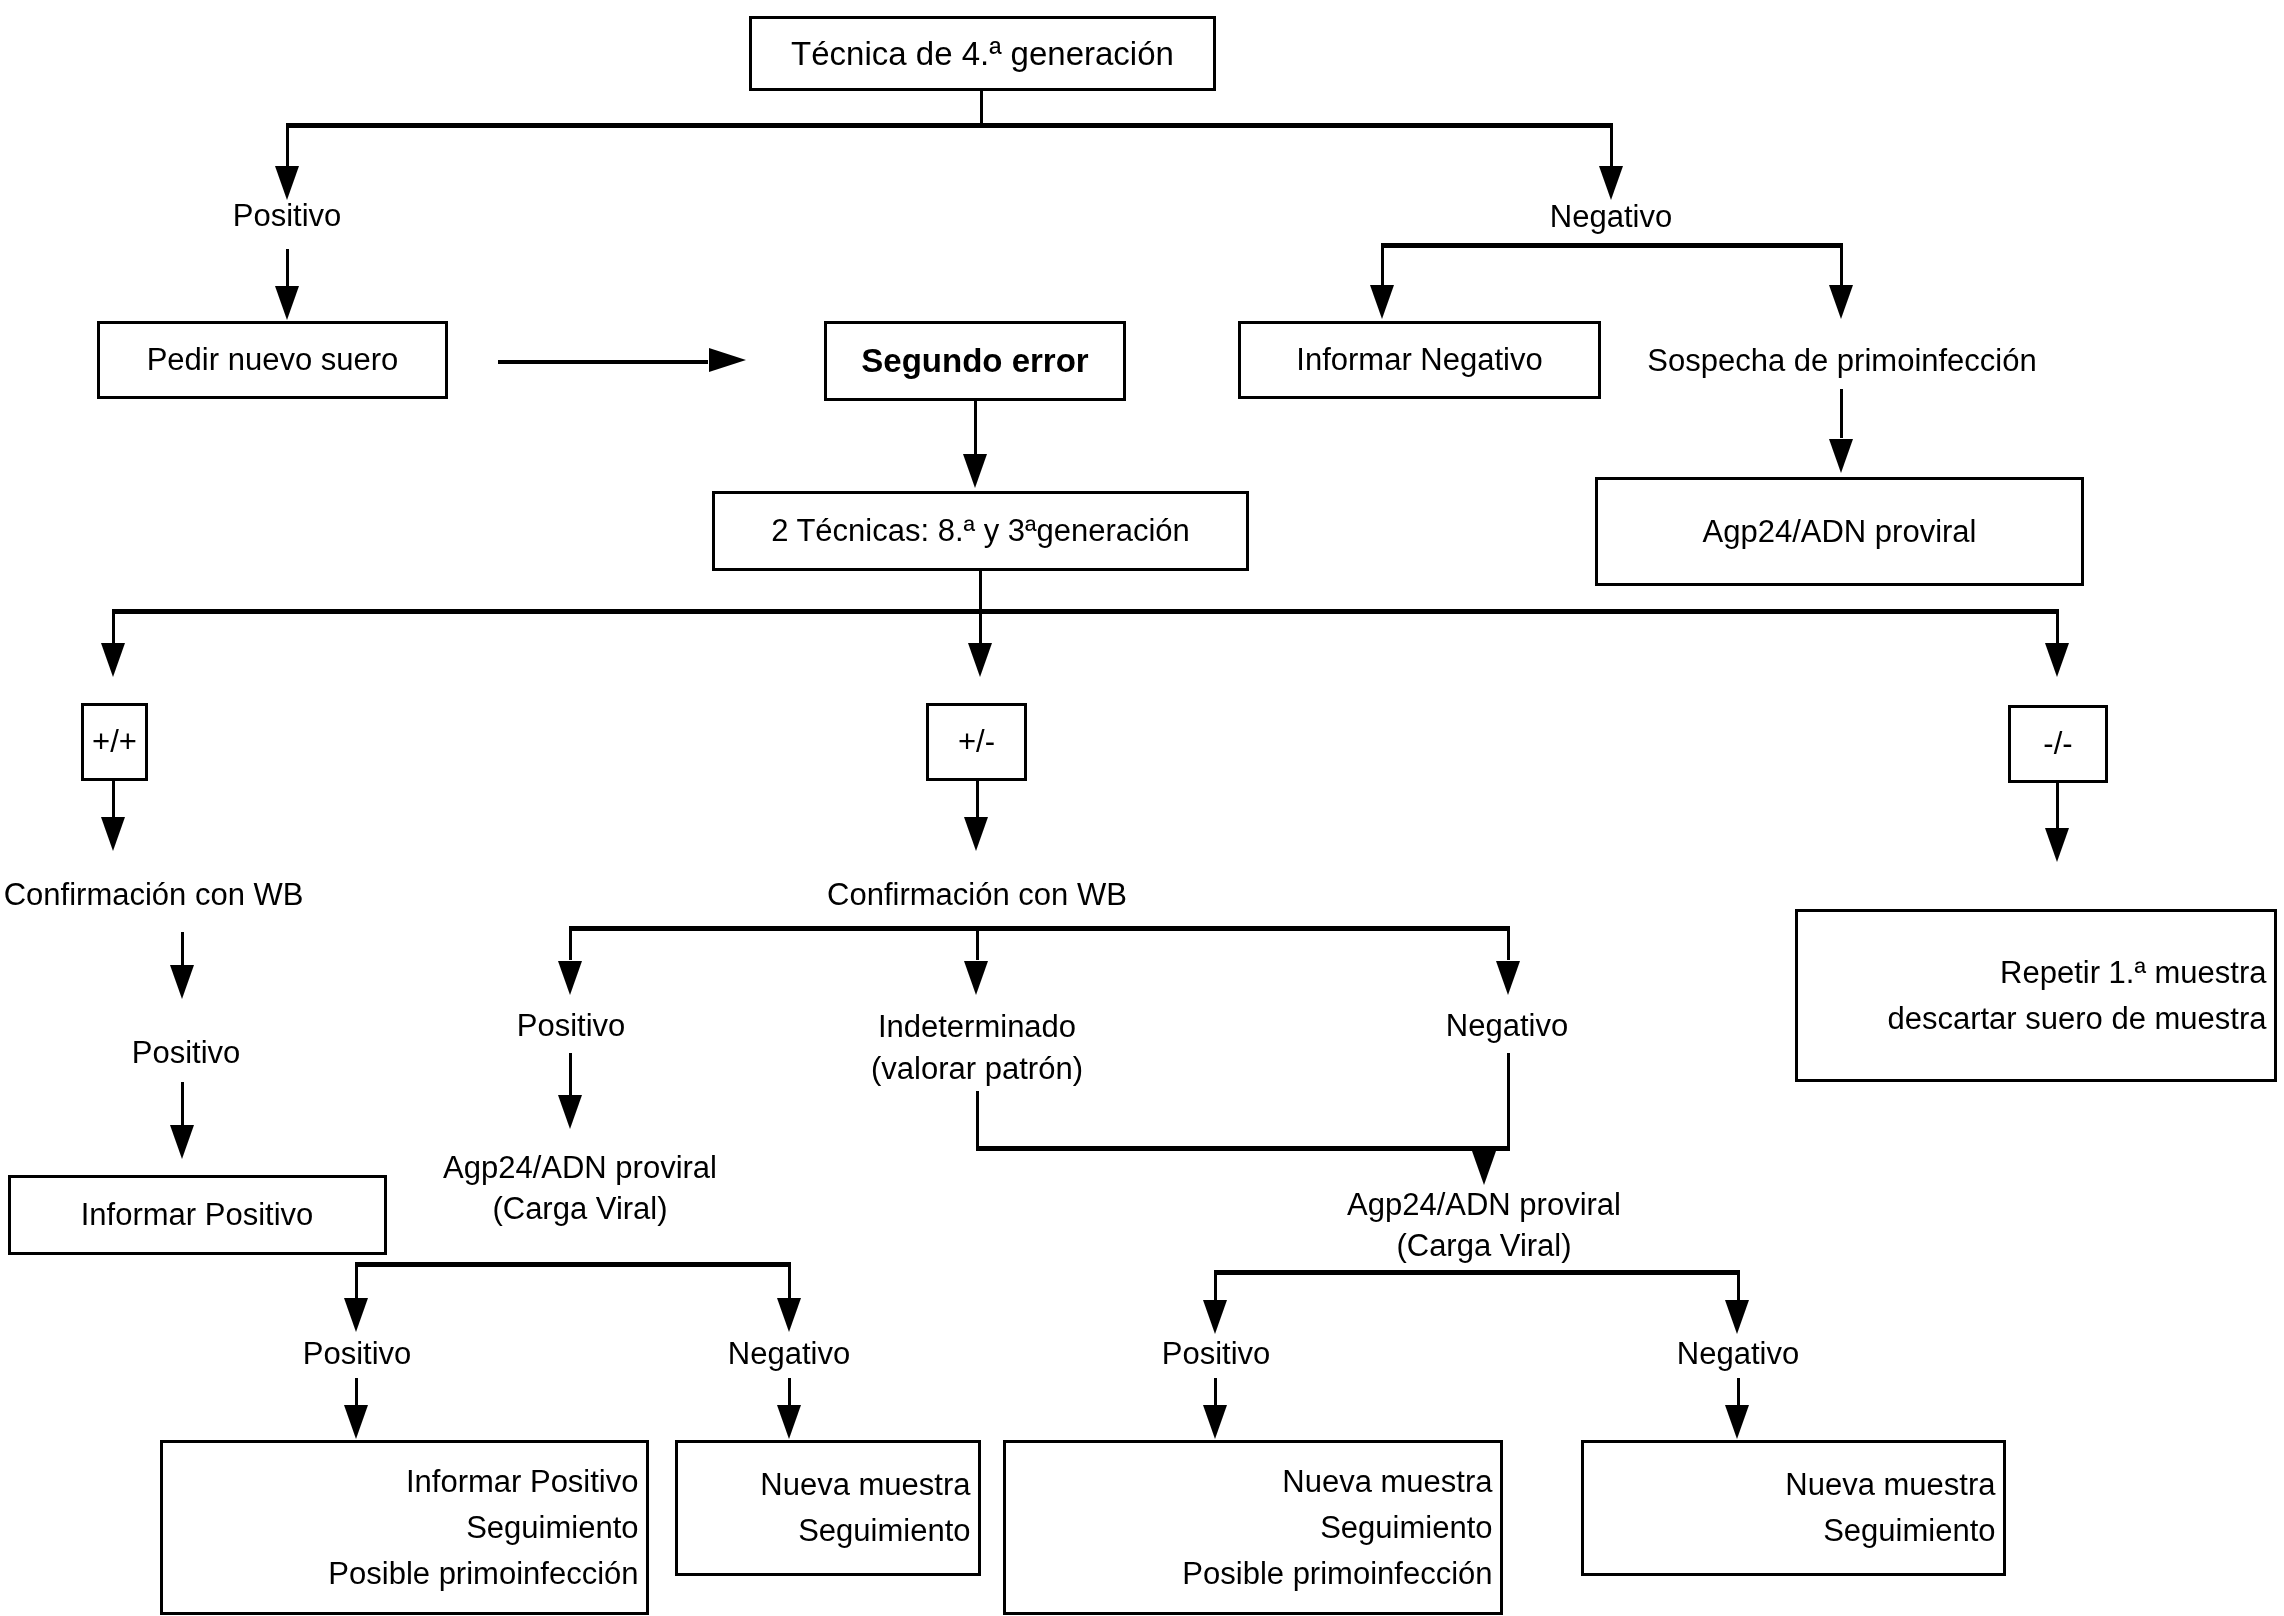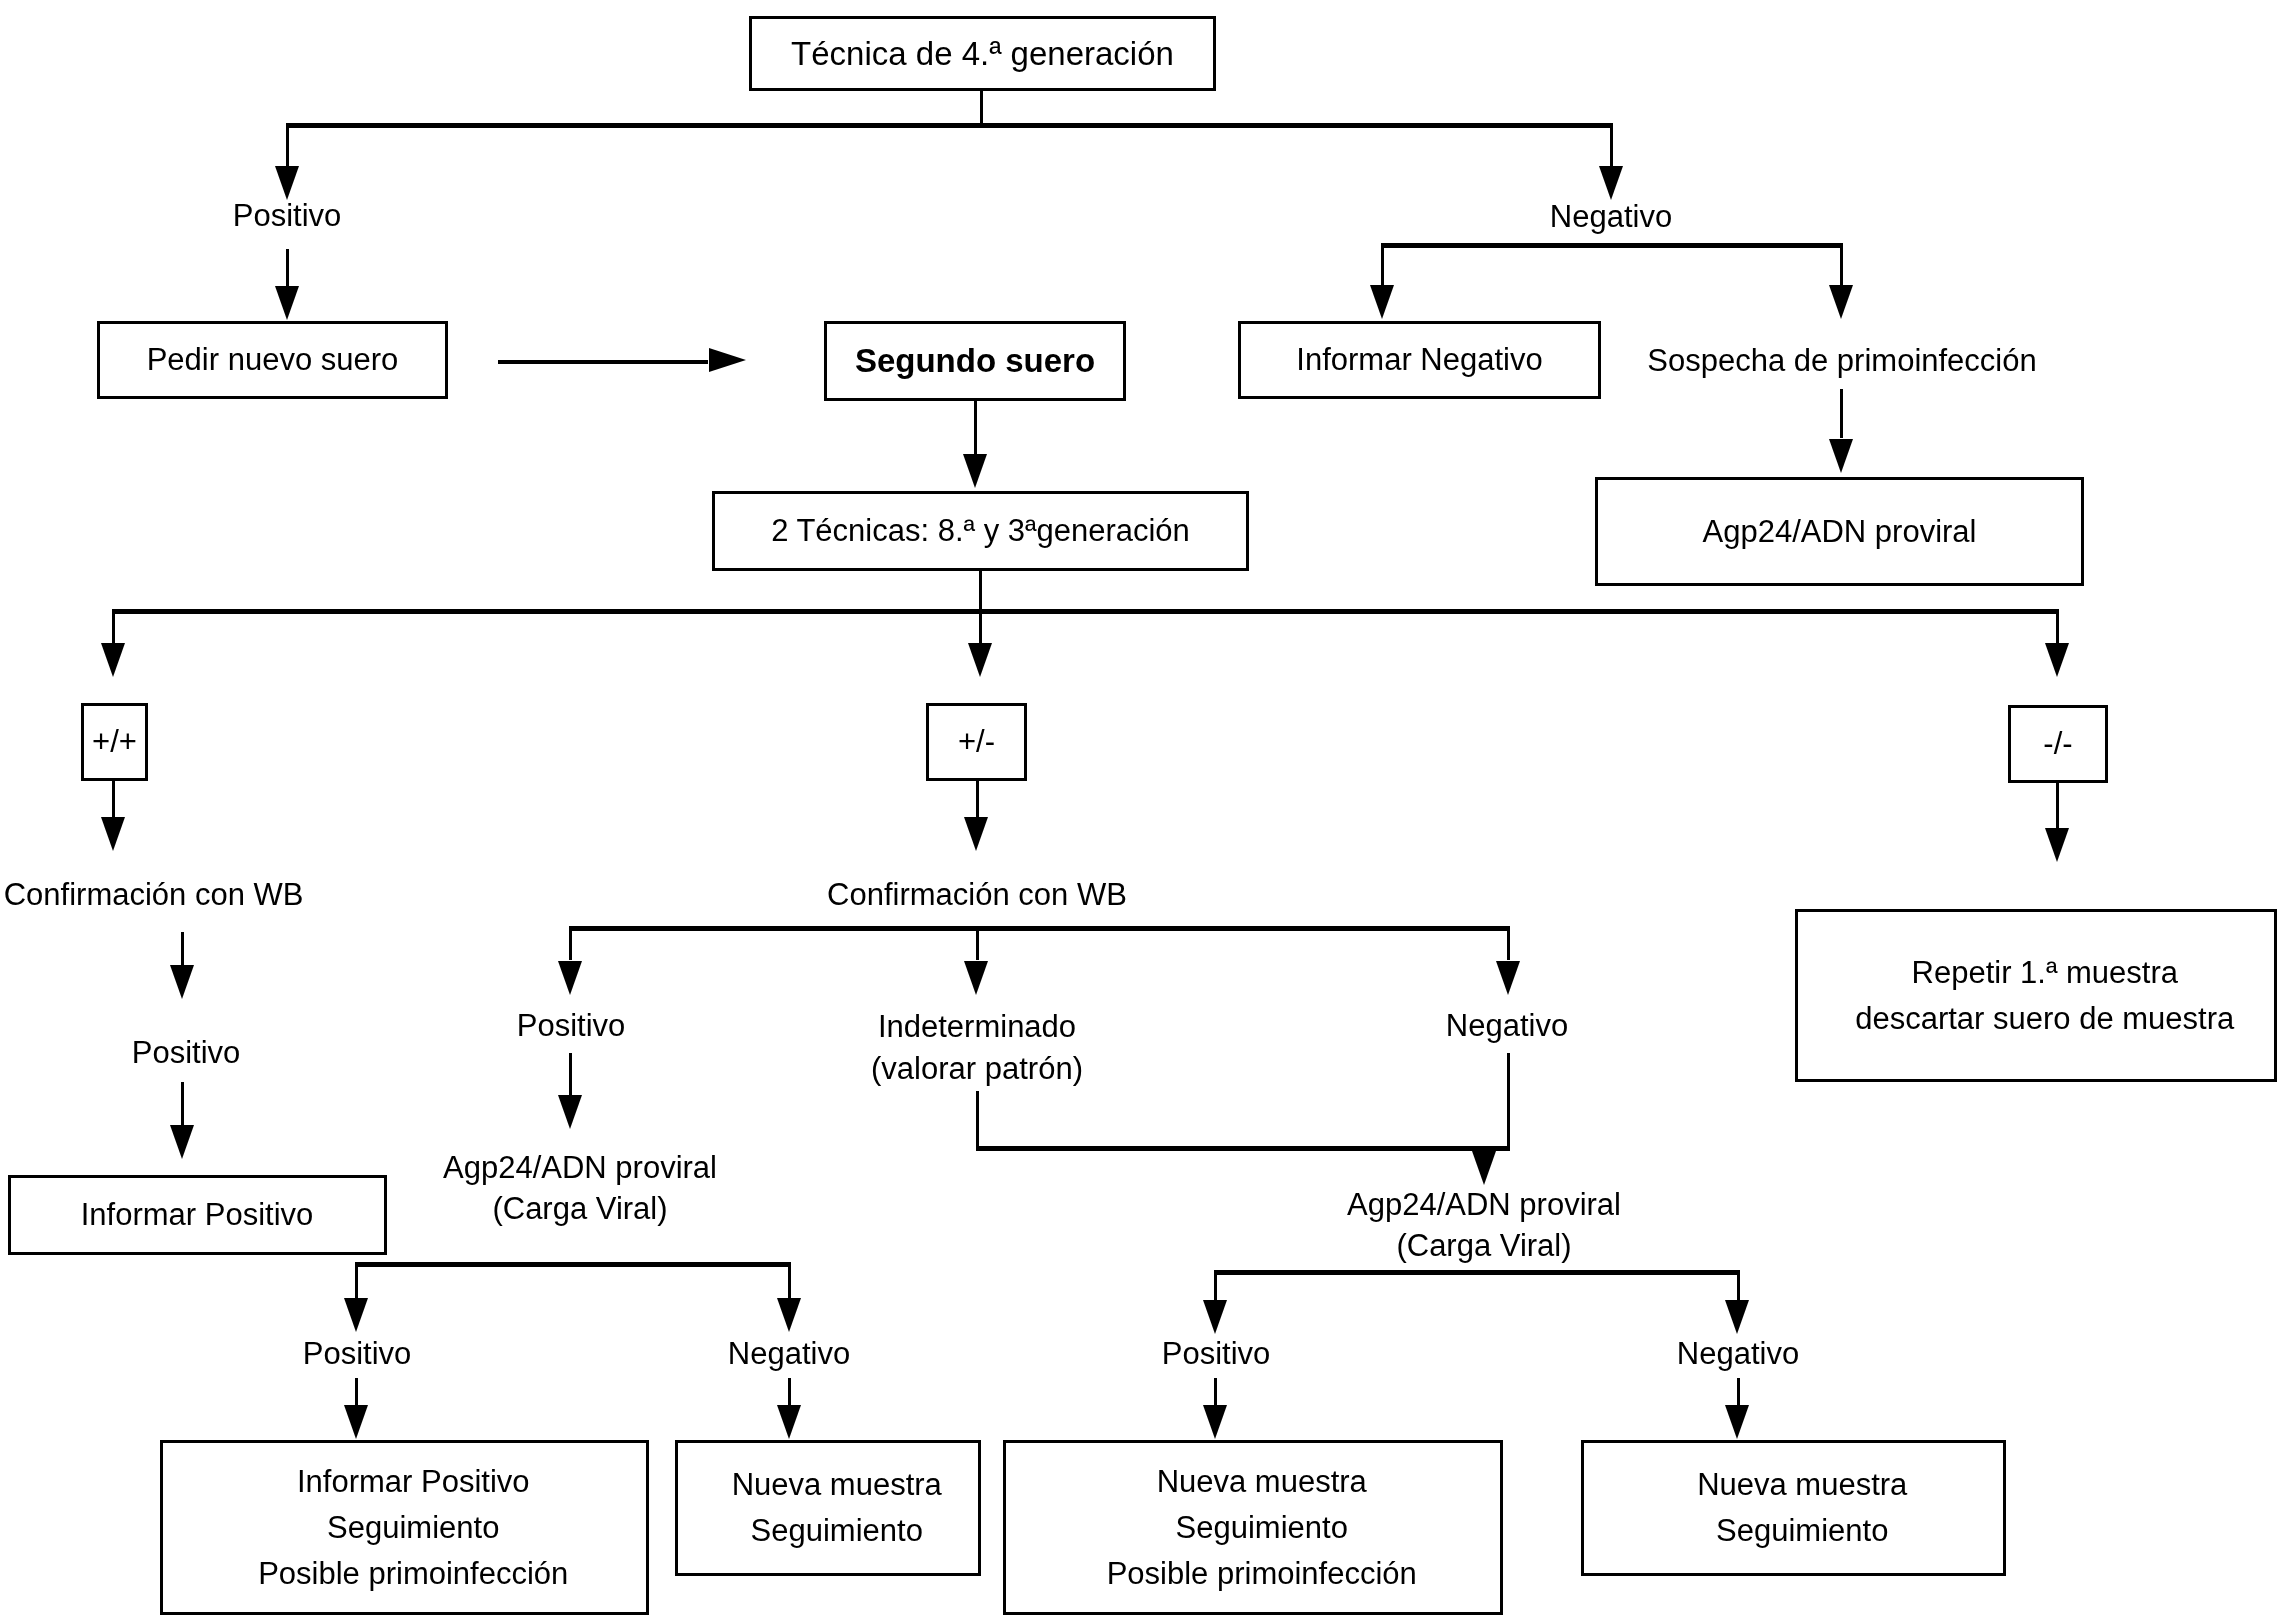--- a/index.html
+++ b/index.html
@@ -46,7 +46,7 @@
 </div>
 
 <div class="box bold" style="left:824px;top:321px;width:302px;height:80px;">
-  <div class="bl">Segundo suero</div>
+  <div class="bl">Segundo error</div>
 </div>
 
 <div class="box" style="left:1238px;top:321px;width:363px;height:78px;">

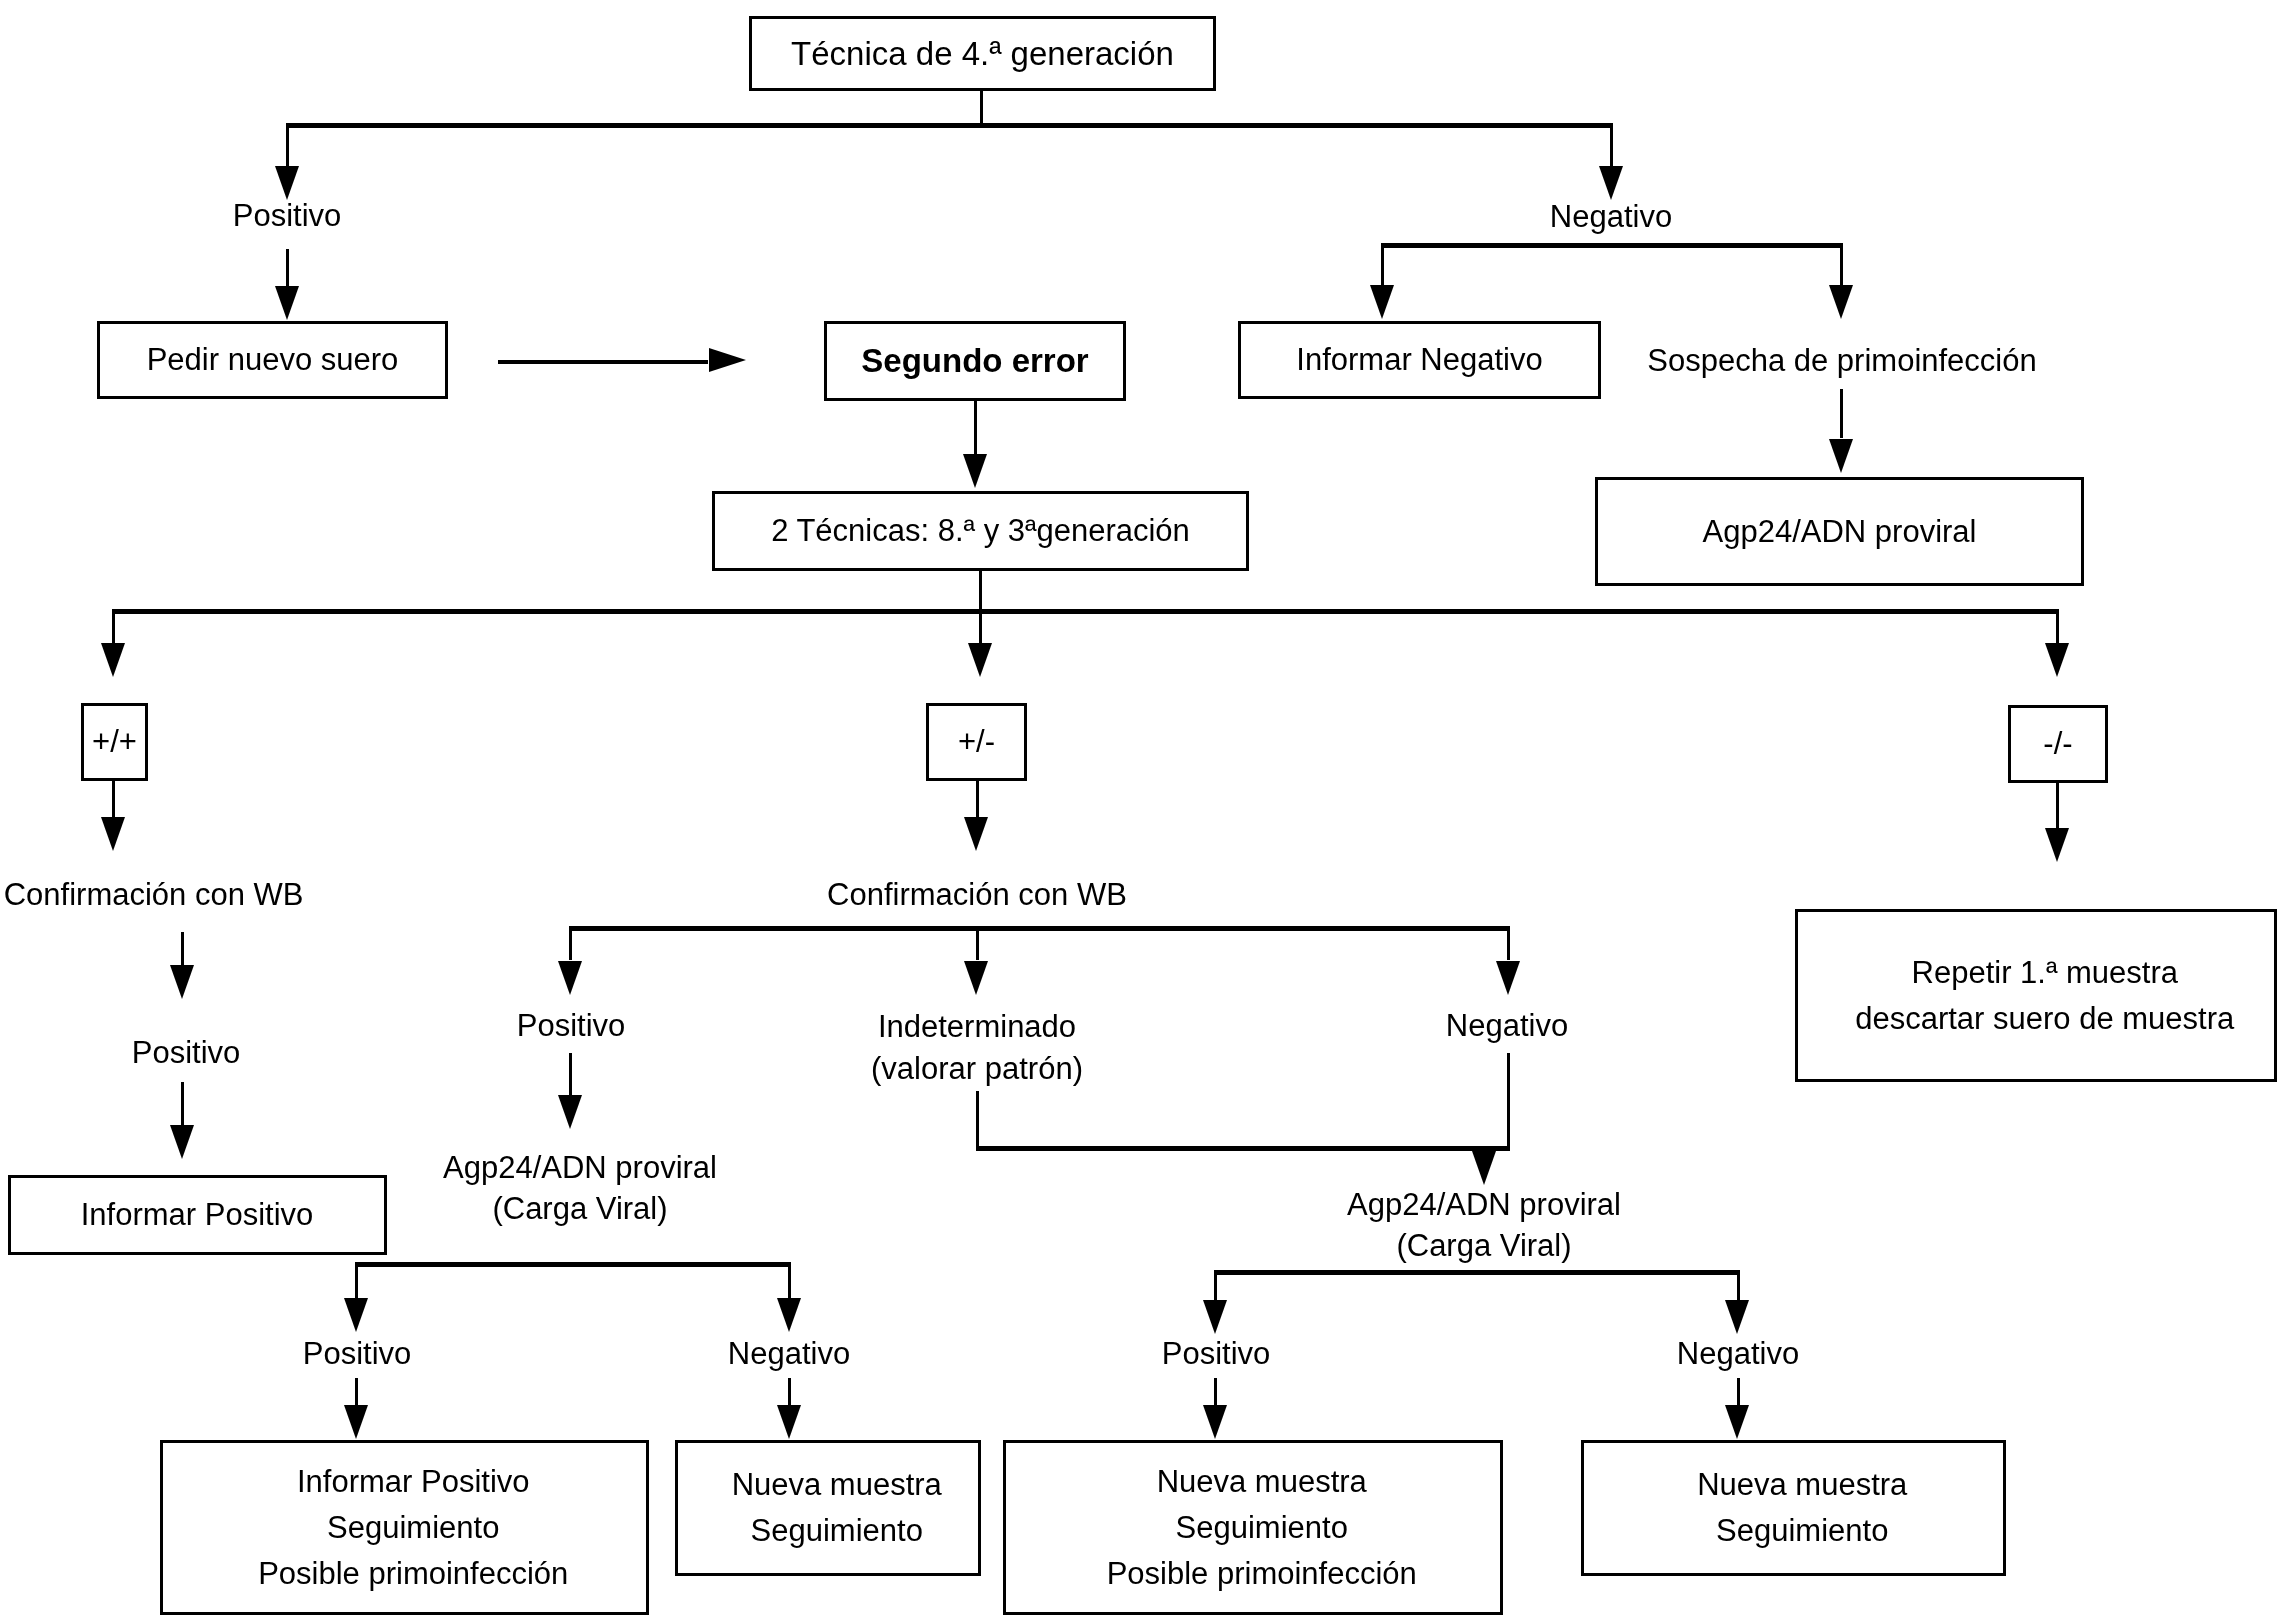--- a/index.html
+++ b/index.html
@@ -14,7 +14,7 @@
     display:flex;flex-direction:column;align-items:center;justify-content:center;
     font-size:31px;color:#000;
   }
-  .box.leftalign{align-items:center;padding-left:25px;padding-right:7.5px;}
+  .box.leftalign{align-items:flex-end;padding-left:25px;padding-right:7.5px;}
   .box .bl{line-height:46px;white-space:nowrap;}
   .box.tight .bl{line-height:43px;}
   .bold{font-weight:bold;font-size:33px;}

